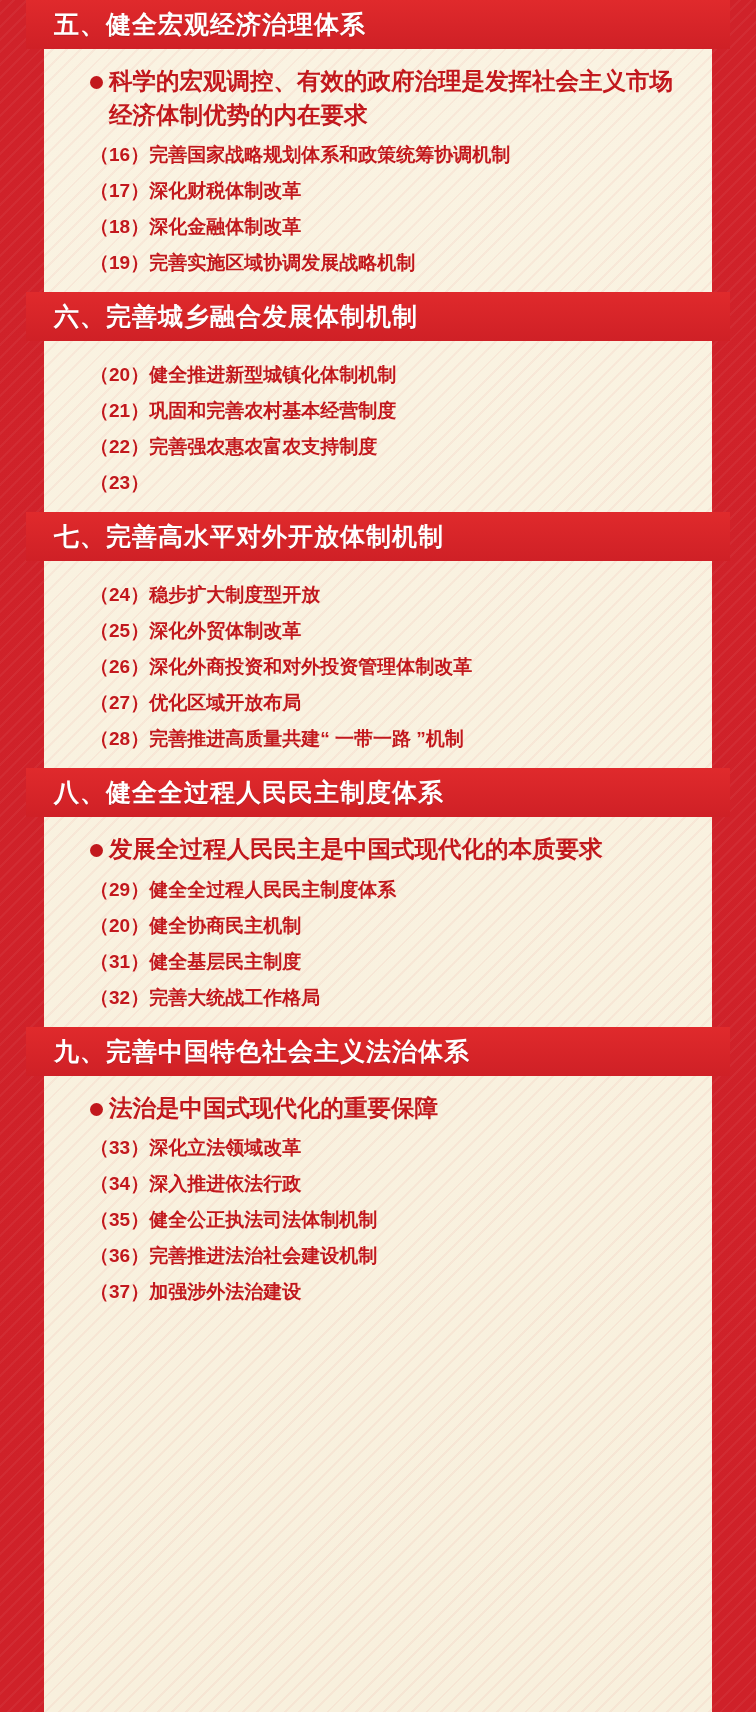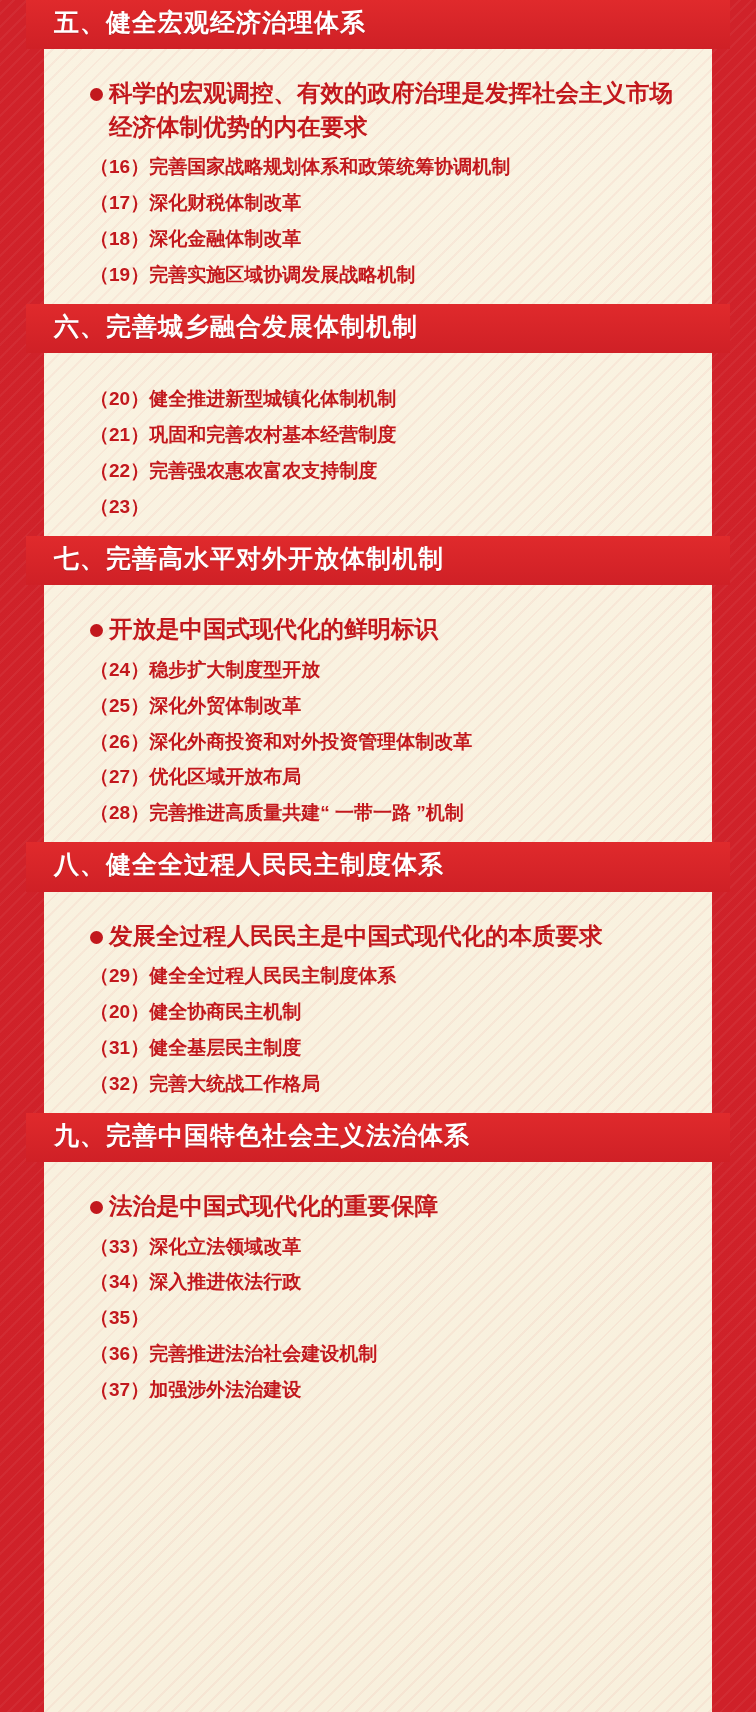--- a/index.html
+++ b/index.html
@@ -45,7 +45,7 @@
   
   .section-head {
     position: relative;
-    margin: 0 0 16px -18px;
+    margin: 0 0 4px -18px;
     width: calc(100% + 36px);
     background: linear-gradient(180deg, #e02a2c 0%, #cf2026 100%);
     color: #ffffff;
@@ -56,7 +56,6 @@
     padding: 9px 18px 9px 28px;
     box-sizing: border-box;
     text-shadow: 0 1px 0 rgba(0,0,0,0.15);
-    font-family: Liberation Mono, monospace;
   }
   .section-head.first {
     margin-top: 0;

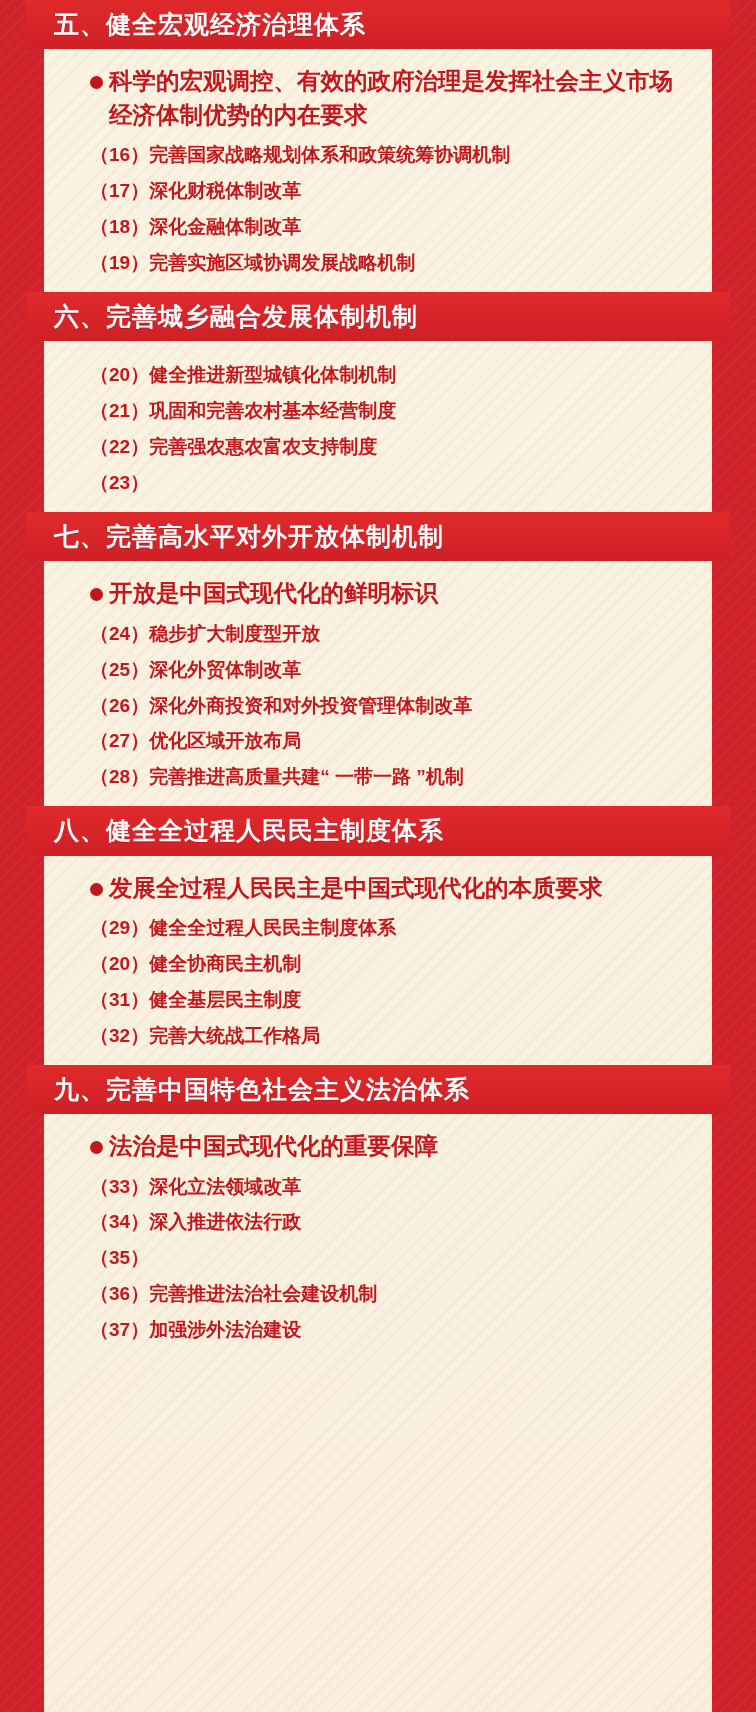--- a/index.html
+++ b/index.html
@@ -163,10 +163,6 @@
     <div class="section">
       <div class="section-head">七、完善高水平对外开放体制机制</div>
       <div class="items">
-        <div class="bullet-line">
-          <span class="bullet-dot"></span>
-          <span class="bullet-text">开放是中国式现代化的鲜明标识</span>
-        </div>
         <div class="numbered">
           <span class="num">（24）</span>
           <span class="num-text">稳步扩大制度型开放</span>

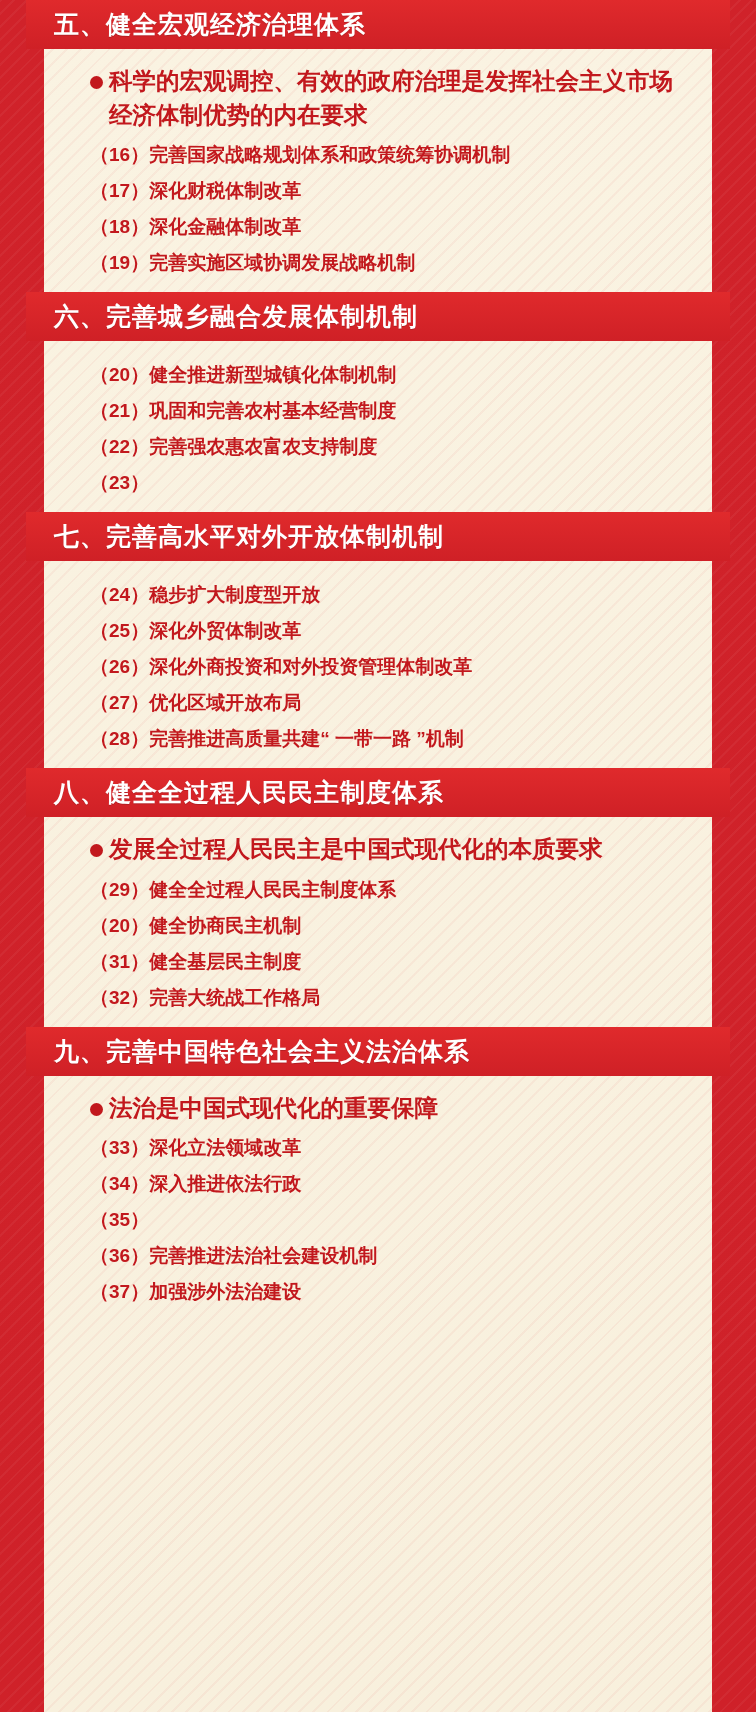--- a/index.html
+++ b/index.html
@@ -229,6 +229,7 @@
         </div>
         <div class="numbered">
           <span class="num">（35）</span>
+          <span class="num-text">健全公正执法司法体制机制</span>
         </div>
         <div class="numbered">
           <span class="num">（36）</span>

